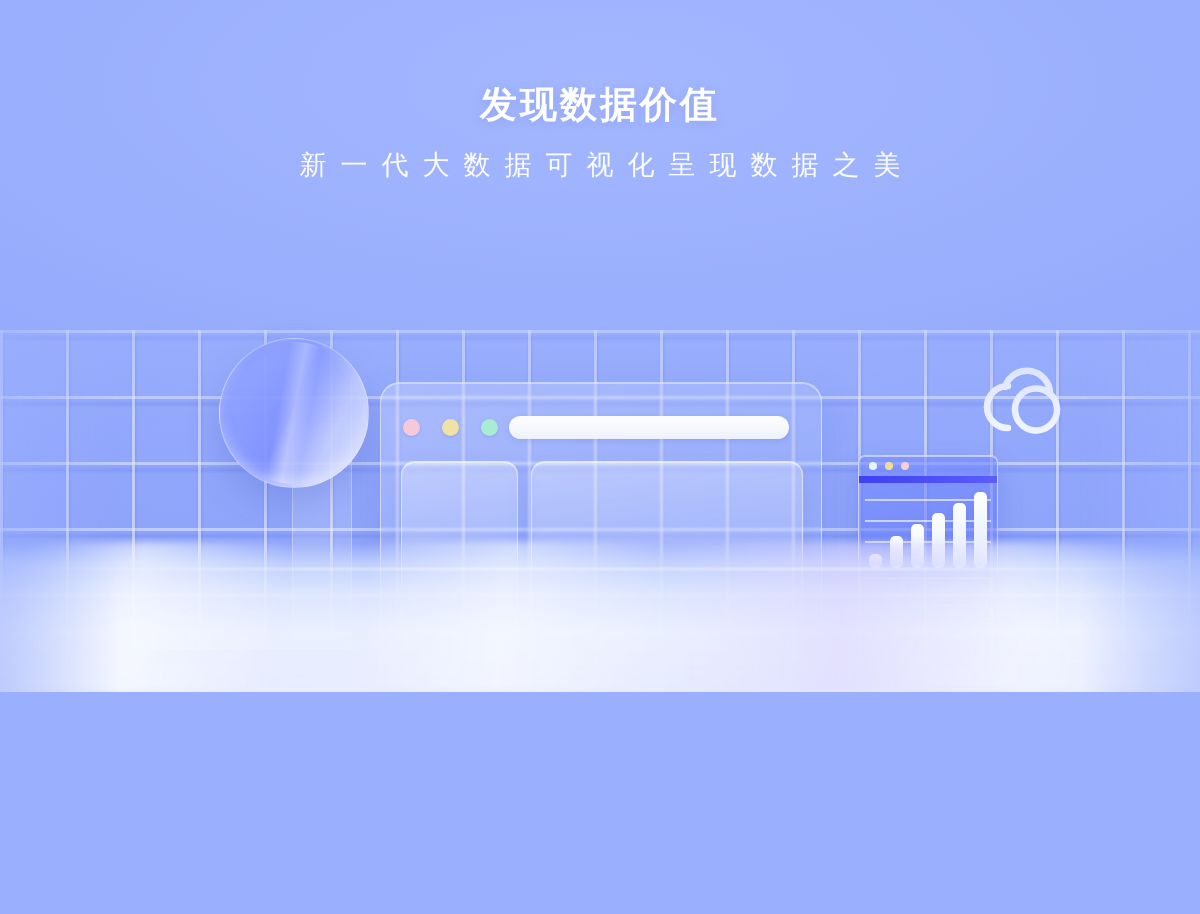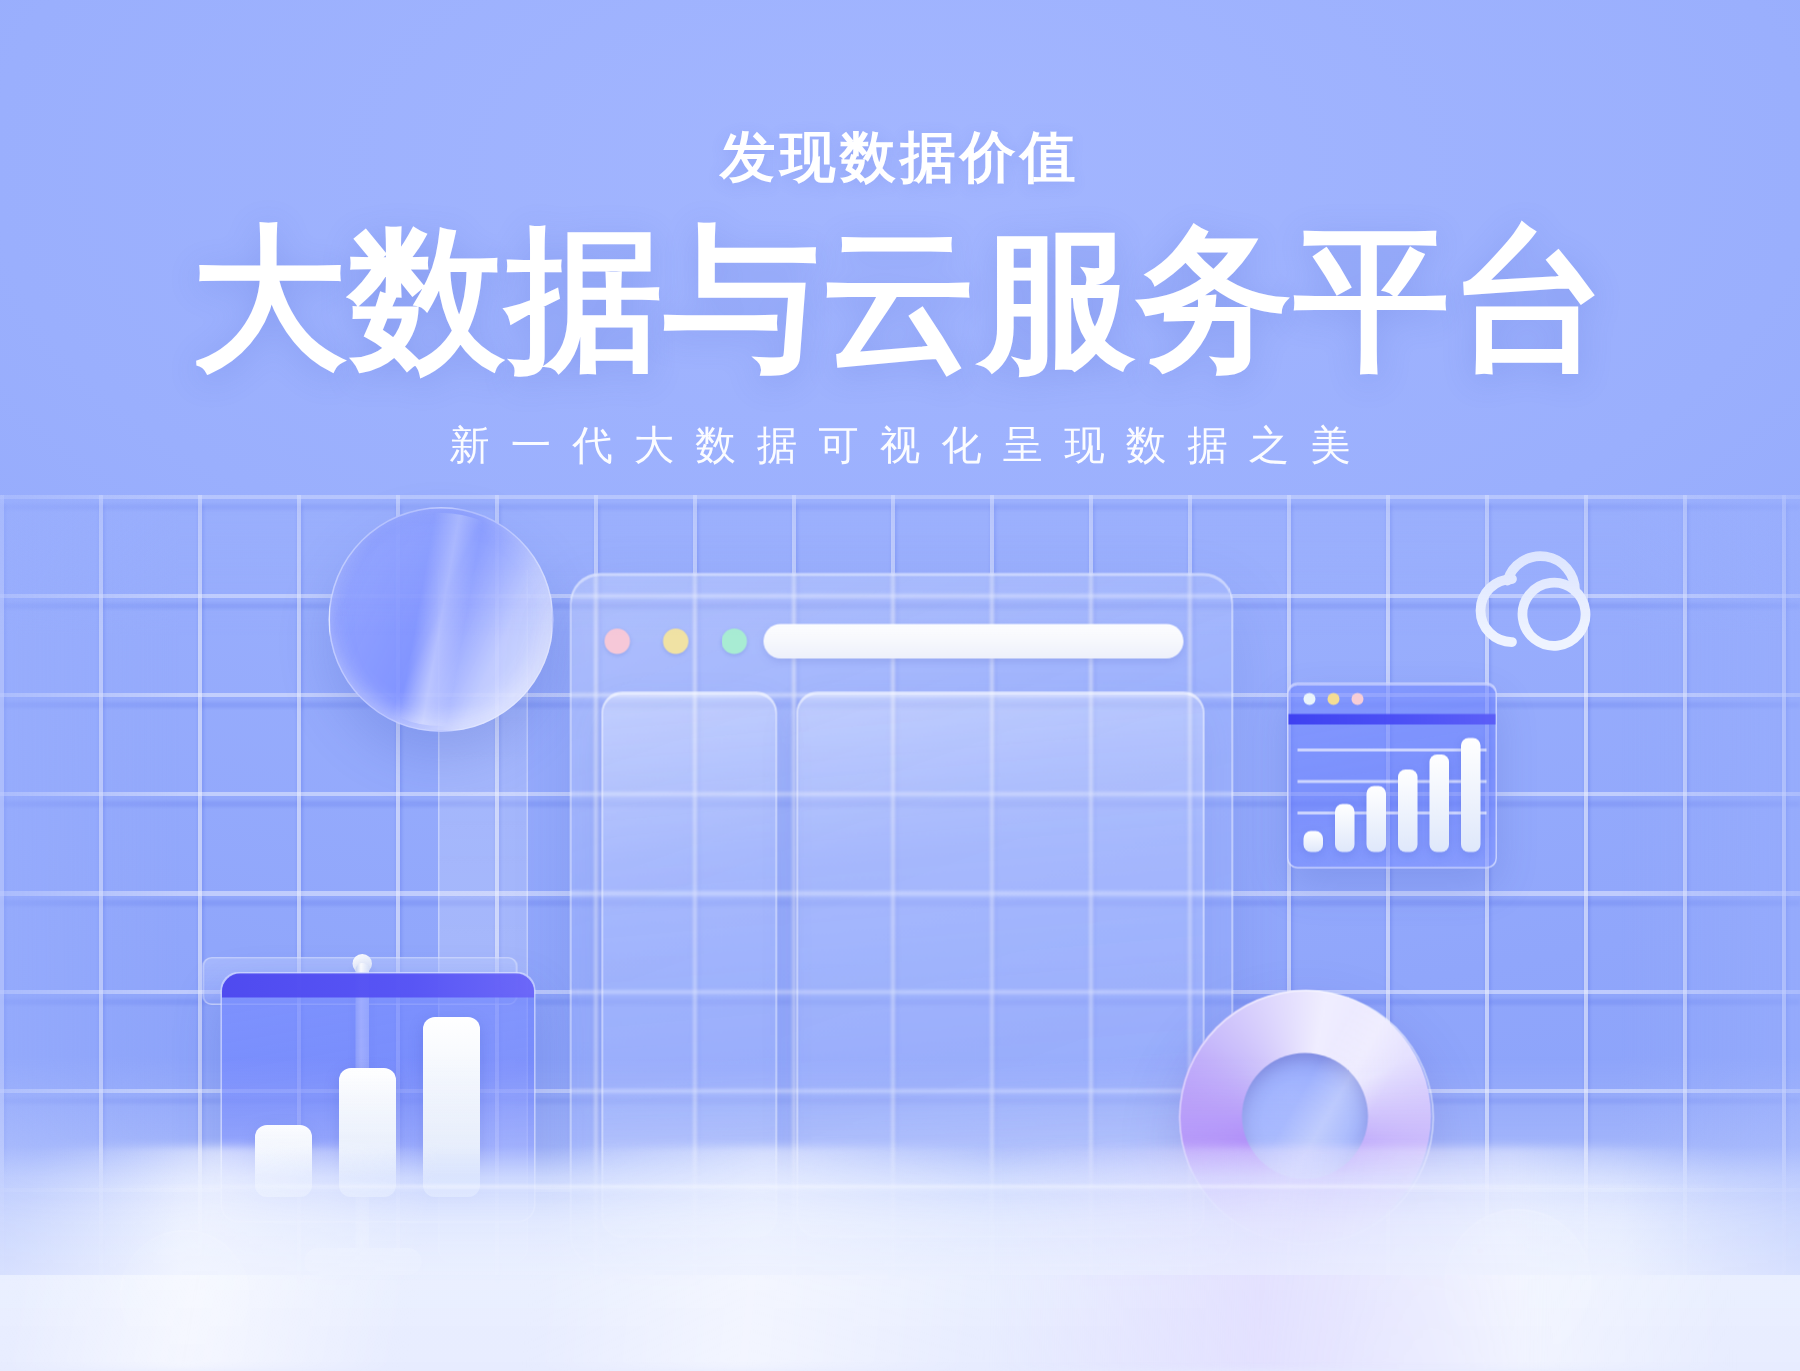--- a/index.html
+++ b/index.html
@@ -10,7 +10,7 @@
     background:#9aaffd;
   }
   #stage{
-    position:relative;width:1200px;height:914px;overflow:hidden;
+    position:relative;width:1200px;height:692px;overflow:hidden;
     background:
       radial-gradient(120% 80% at 50% 12%, #a3b6ff 0%, #9aaffd 42%, #90a6fb 78%, #8ba2fa 100%);
   }

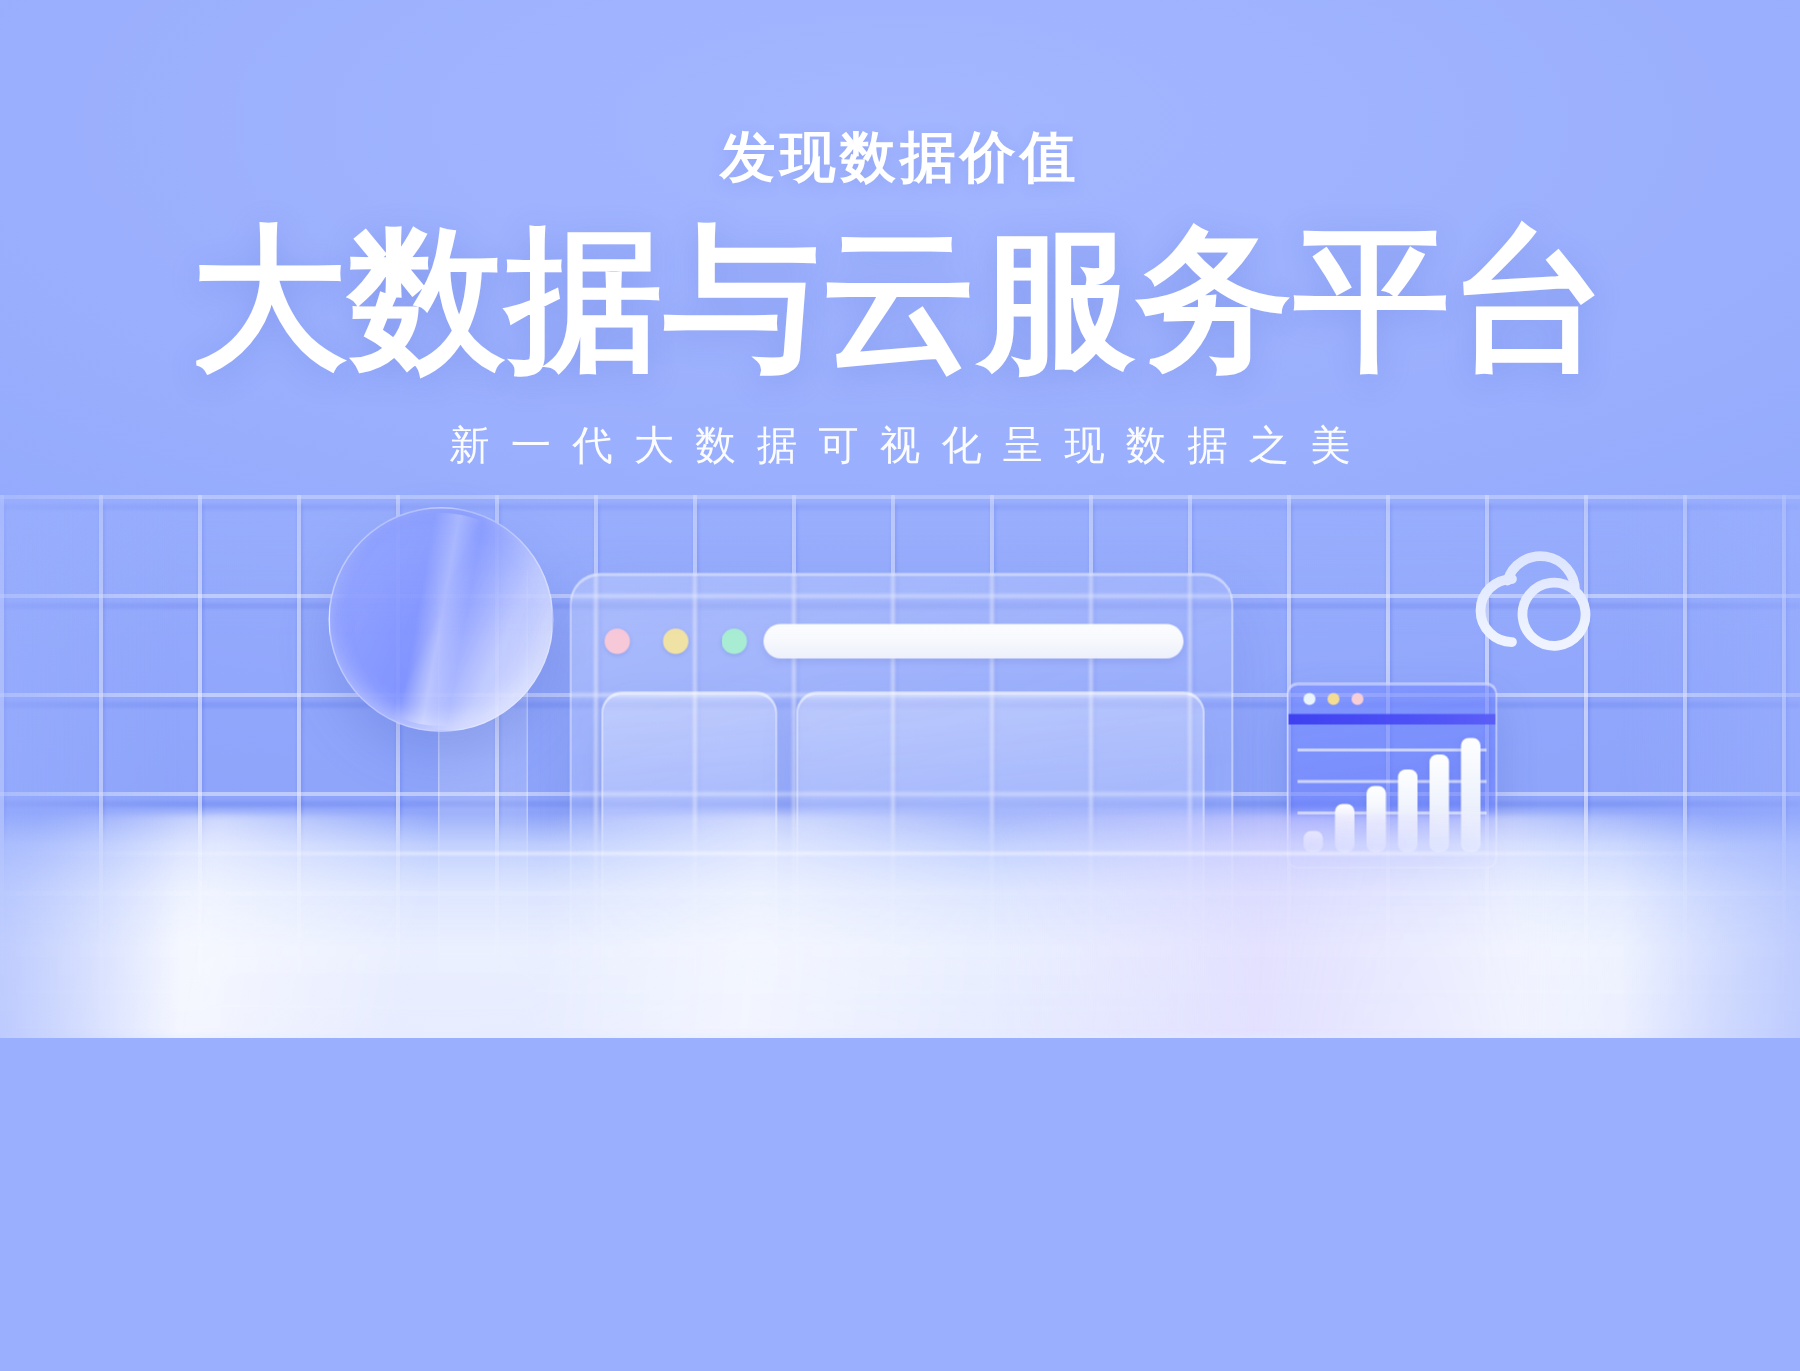--- a/index.html
+++ b/index.html
@@ -308,7 +308,6 @@
 
   <div class="headline">
     <div class="eyebrow">发现数据价值</div>
-    <div class="title-main">大数据与云服务平台</div>
     <div class="subtitle">新一代大数据可视化呈现数据之美</div>
   </div>
 

